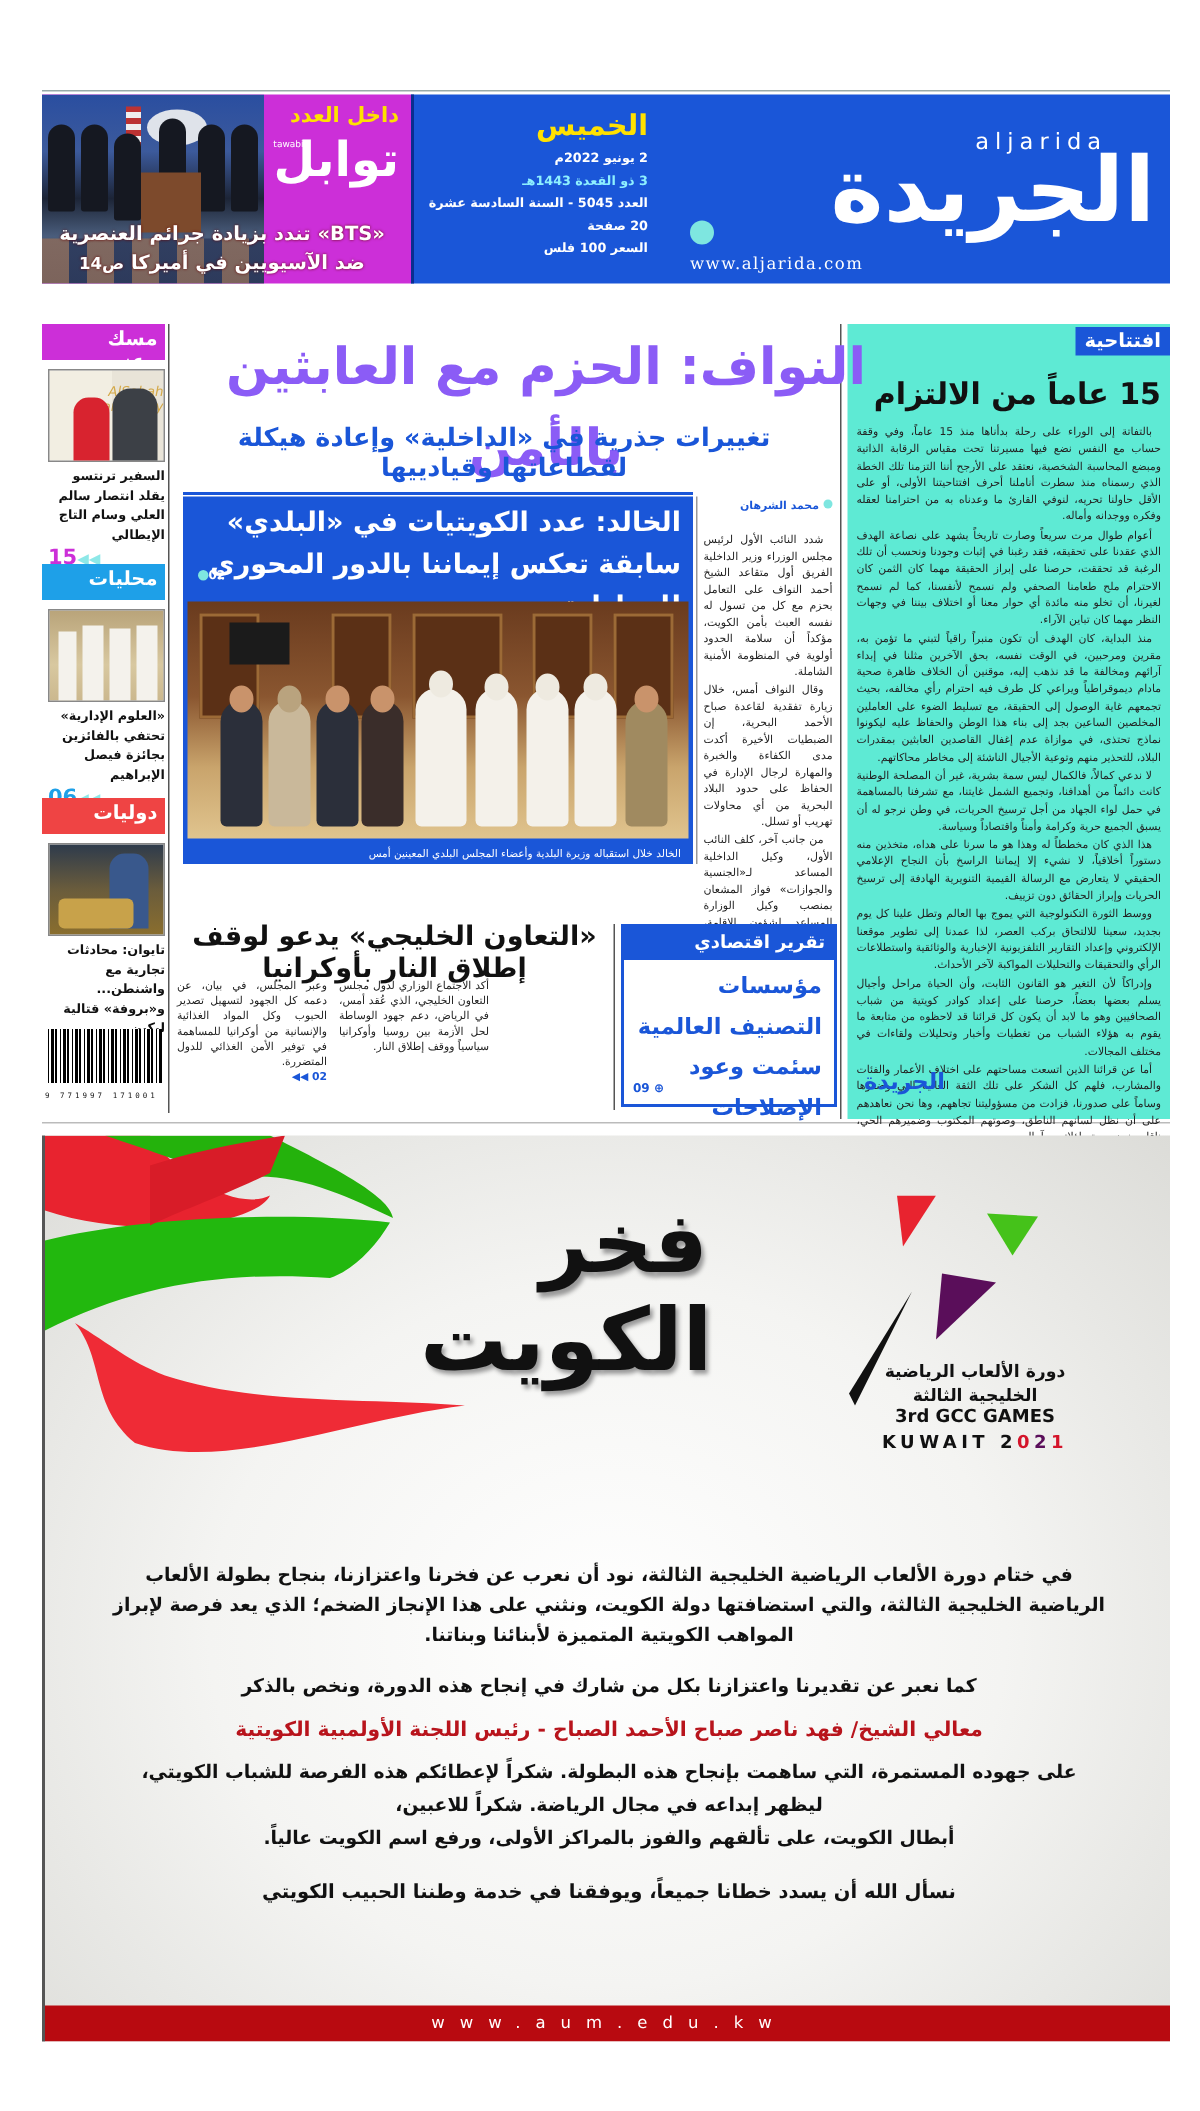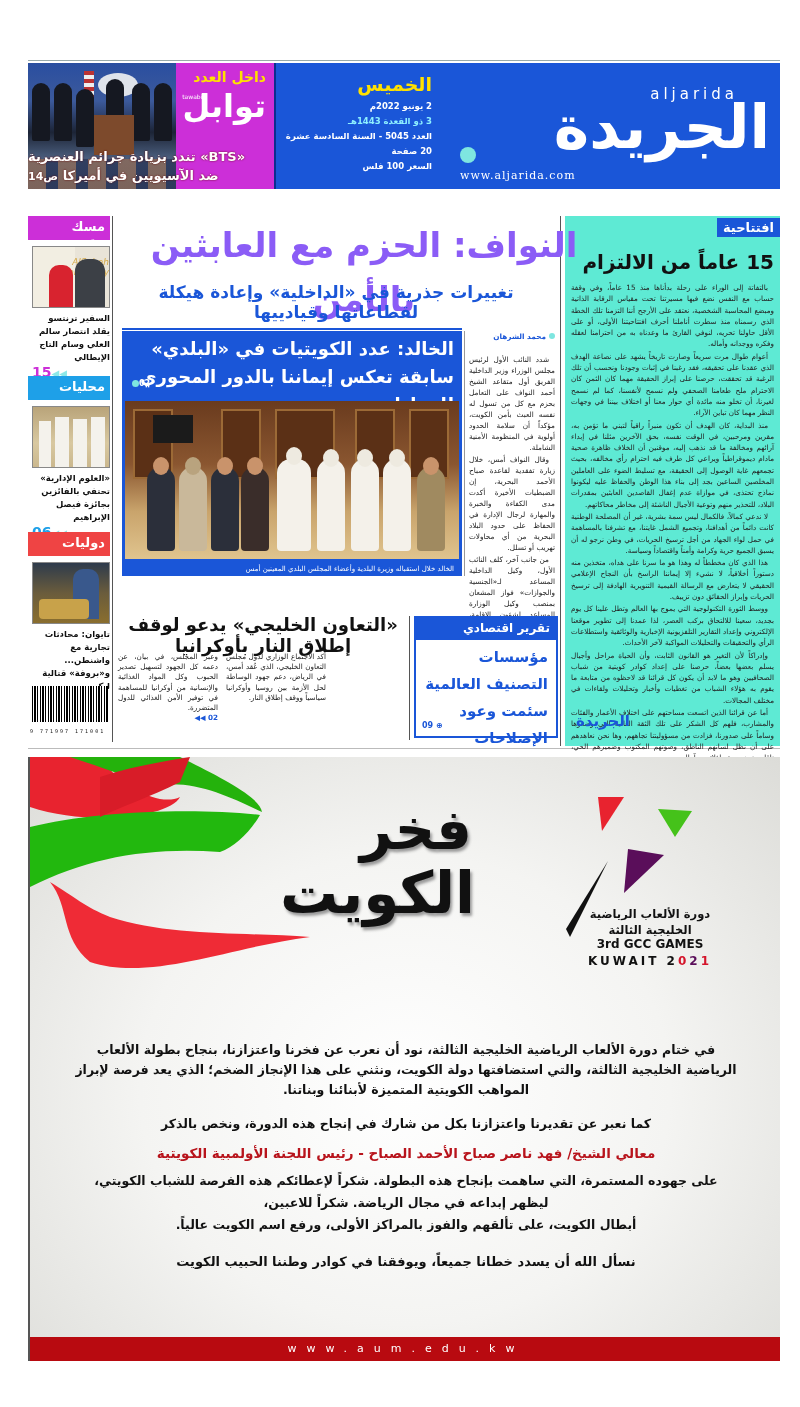--- a/index.html
+++ b/index.html
@@ -32,7 +32,7 @@
   .promo-inside { position: absolute; right: 8px; top: 6px; color: #ffe100; font-size: 14px; font-weight: bold; direction: rtl; }
   .promo-brand { position: absolute; right: 8px; top: 24px; color: #fff; font-size: 32px; font-weight: bold; direction: rtl; line-height: 38px; }
   .promo-brand-small { position: absolute; right: 70px; top: 30px; color: #fff; font-size: 6px; }
-  .promo-head { position: absolute; right: 6px; top: 84px; color: #fff; font-size: 13px; font-weight: bold; direction: rtl; text-align: left; line-height: 19px; width: 240px; text-shadow: 0 0 2px #600; }
+  .promo-head { position: absolute; right: 6px; top: 84px; color: #fff; font-size: 13px; font-weight: bold; direction: rtl; text-align: center; line-height: 19px; width: 240px; text-shadow: 0 0 2px #600; }
   .promo-page { color: #fff; font-size: 11px; }
 
   

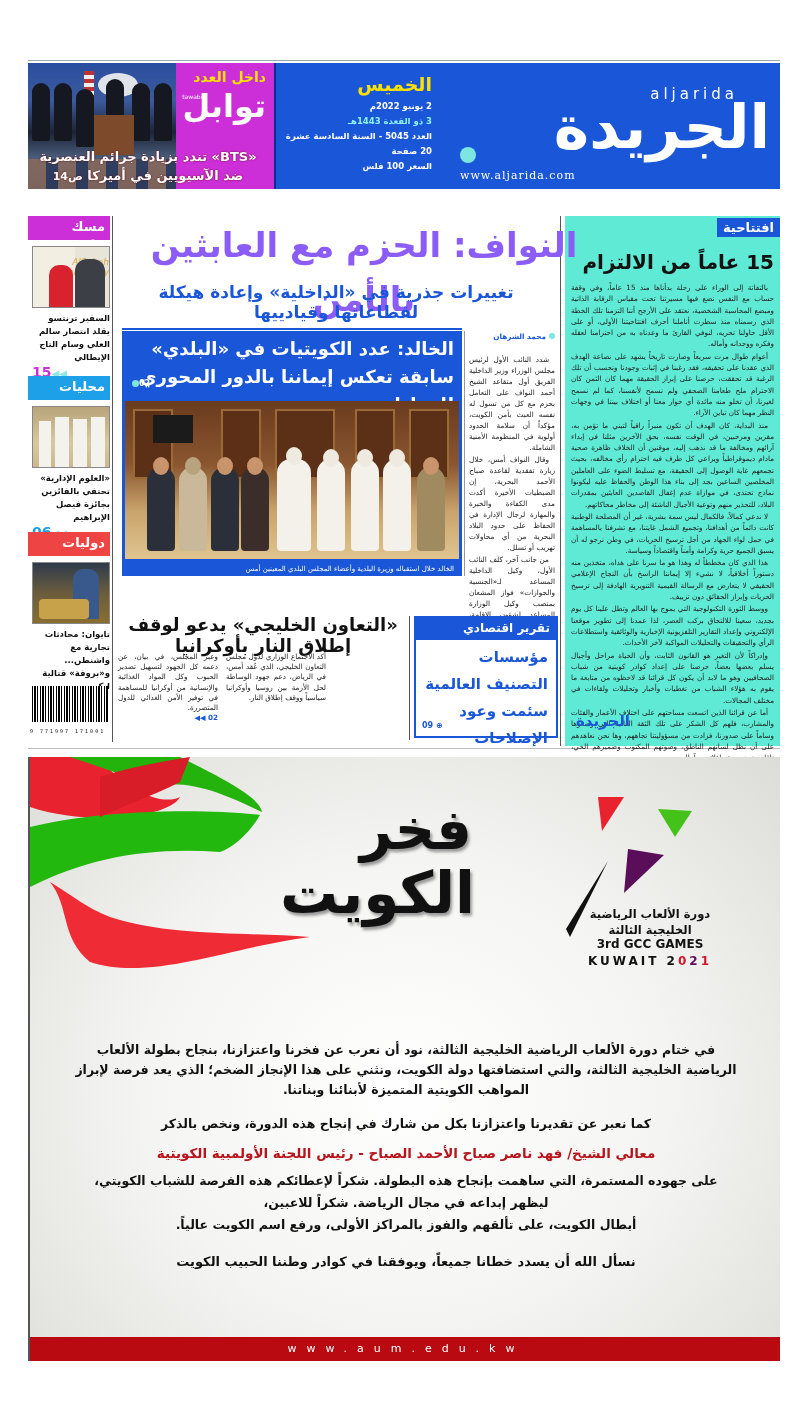--- a/index.html
+++ b/index.html
@@ -308,7 +308,7 @@
         <div>ليظهر إبداعه في مجال الرياضة. شكراً للاعبين،</div>
         <div>أبطال الكويت، على تألقهم والفوز بالمراكز الأولى، ورفع اسم الكويت عالياً.</div>
       </div>
-      <div class="ad-p4">نسأل الله أن يسدد خطانا جميعاً، ويوفقنا في كوادر وطننا الحبيب الكويت</div>
+      <div class="ad-p4">نسأل الله أن يسدد خطانا جميعاً، ويوفقنا في خدمة وطننا الحبيب الكويتي</div>
     </div>
 
     <div class="aum-bar">www.aum.edu.kw</div>

